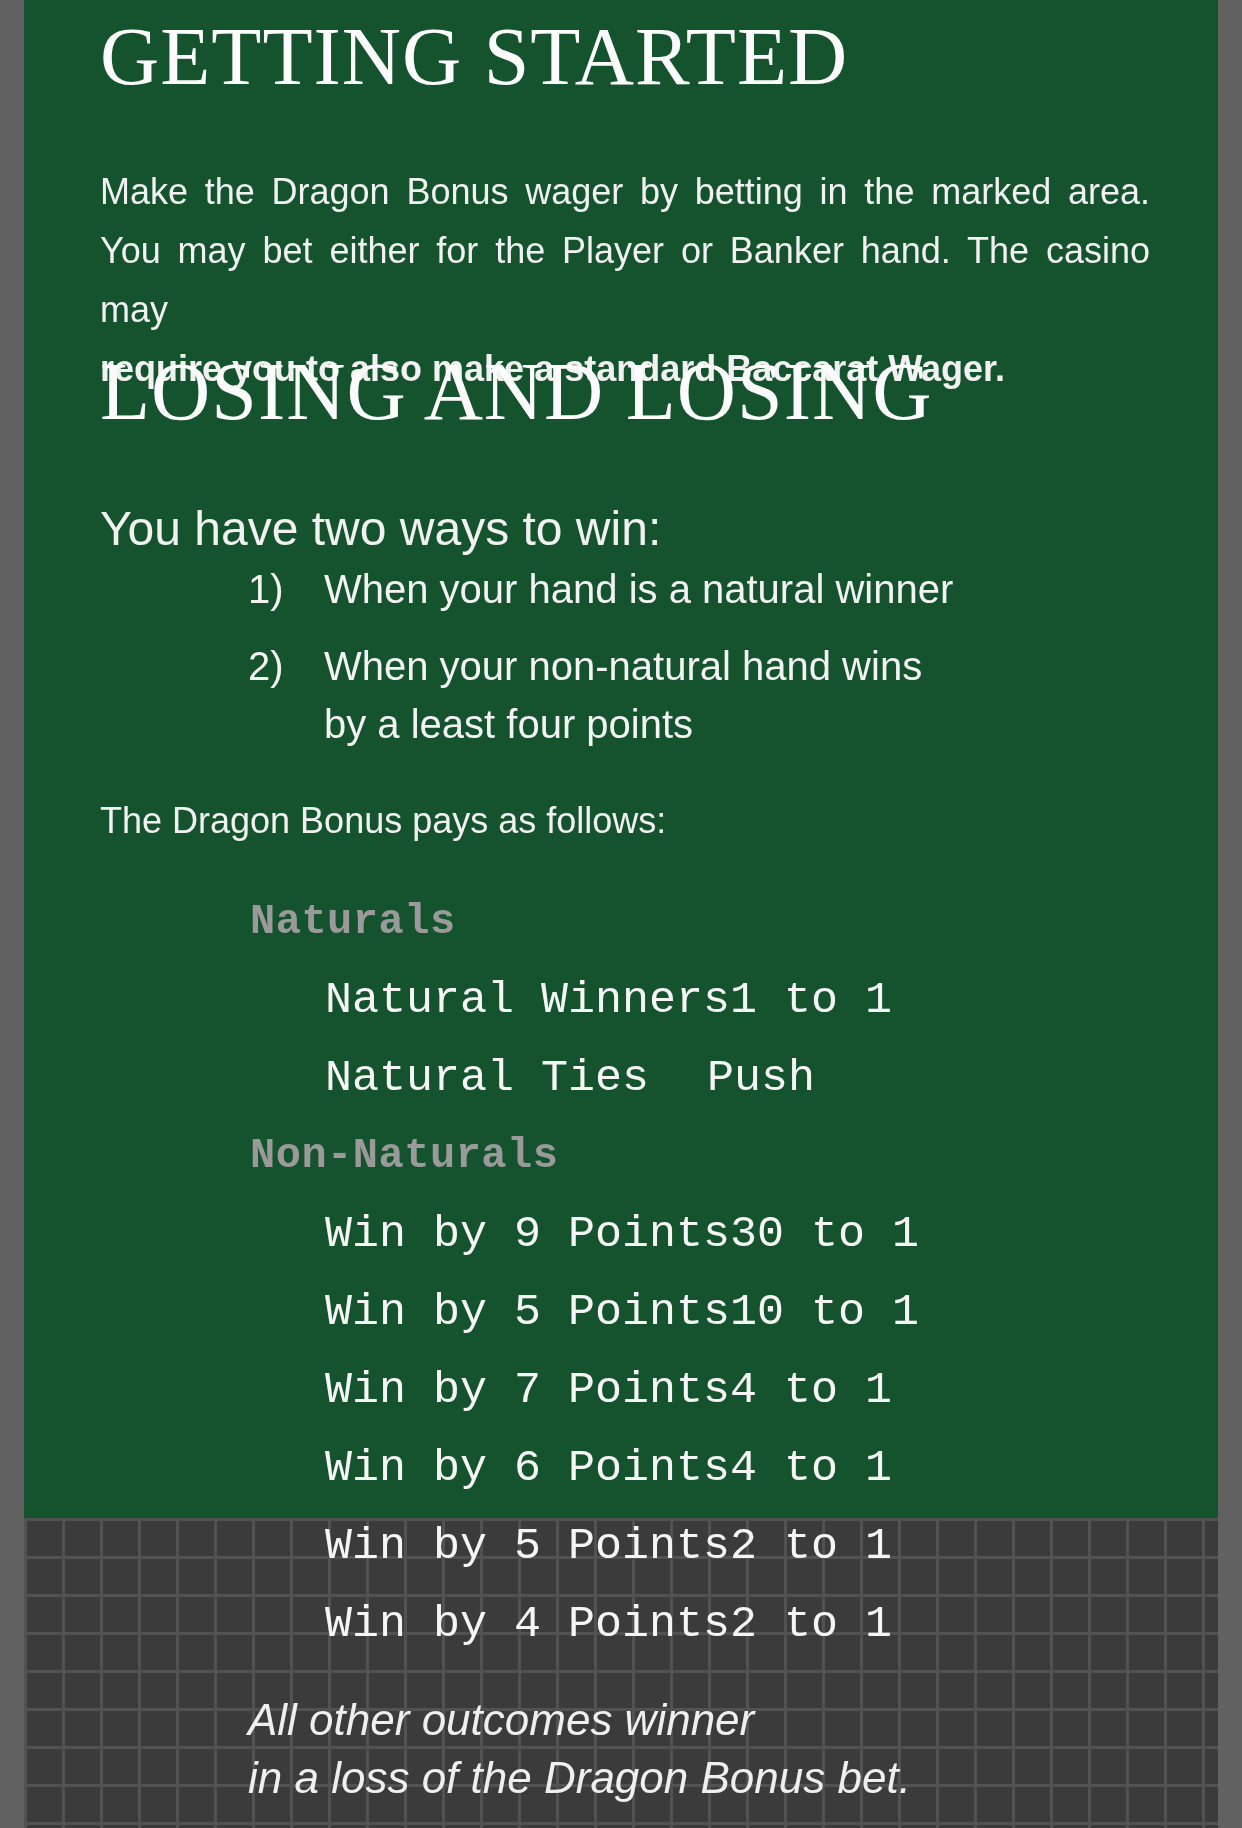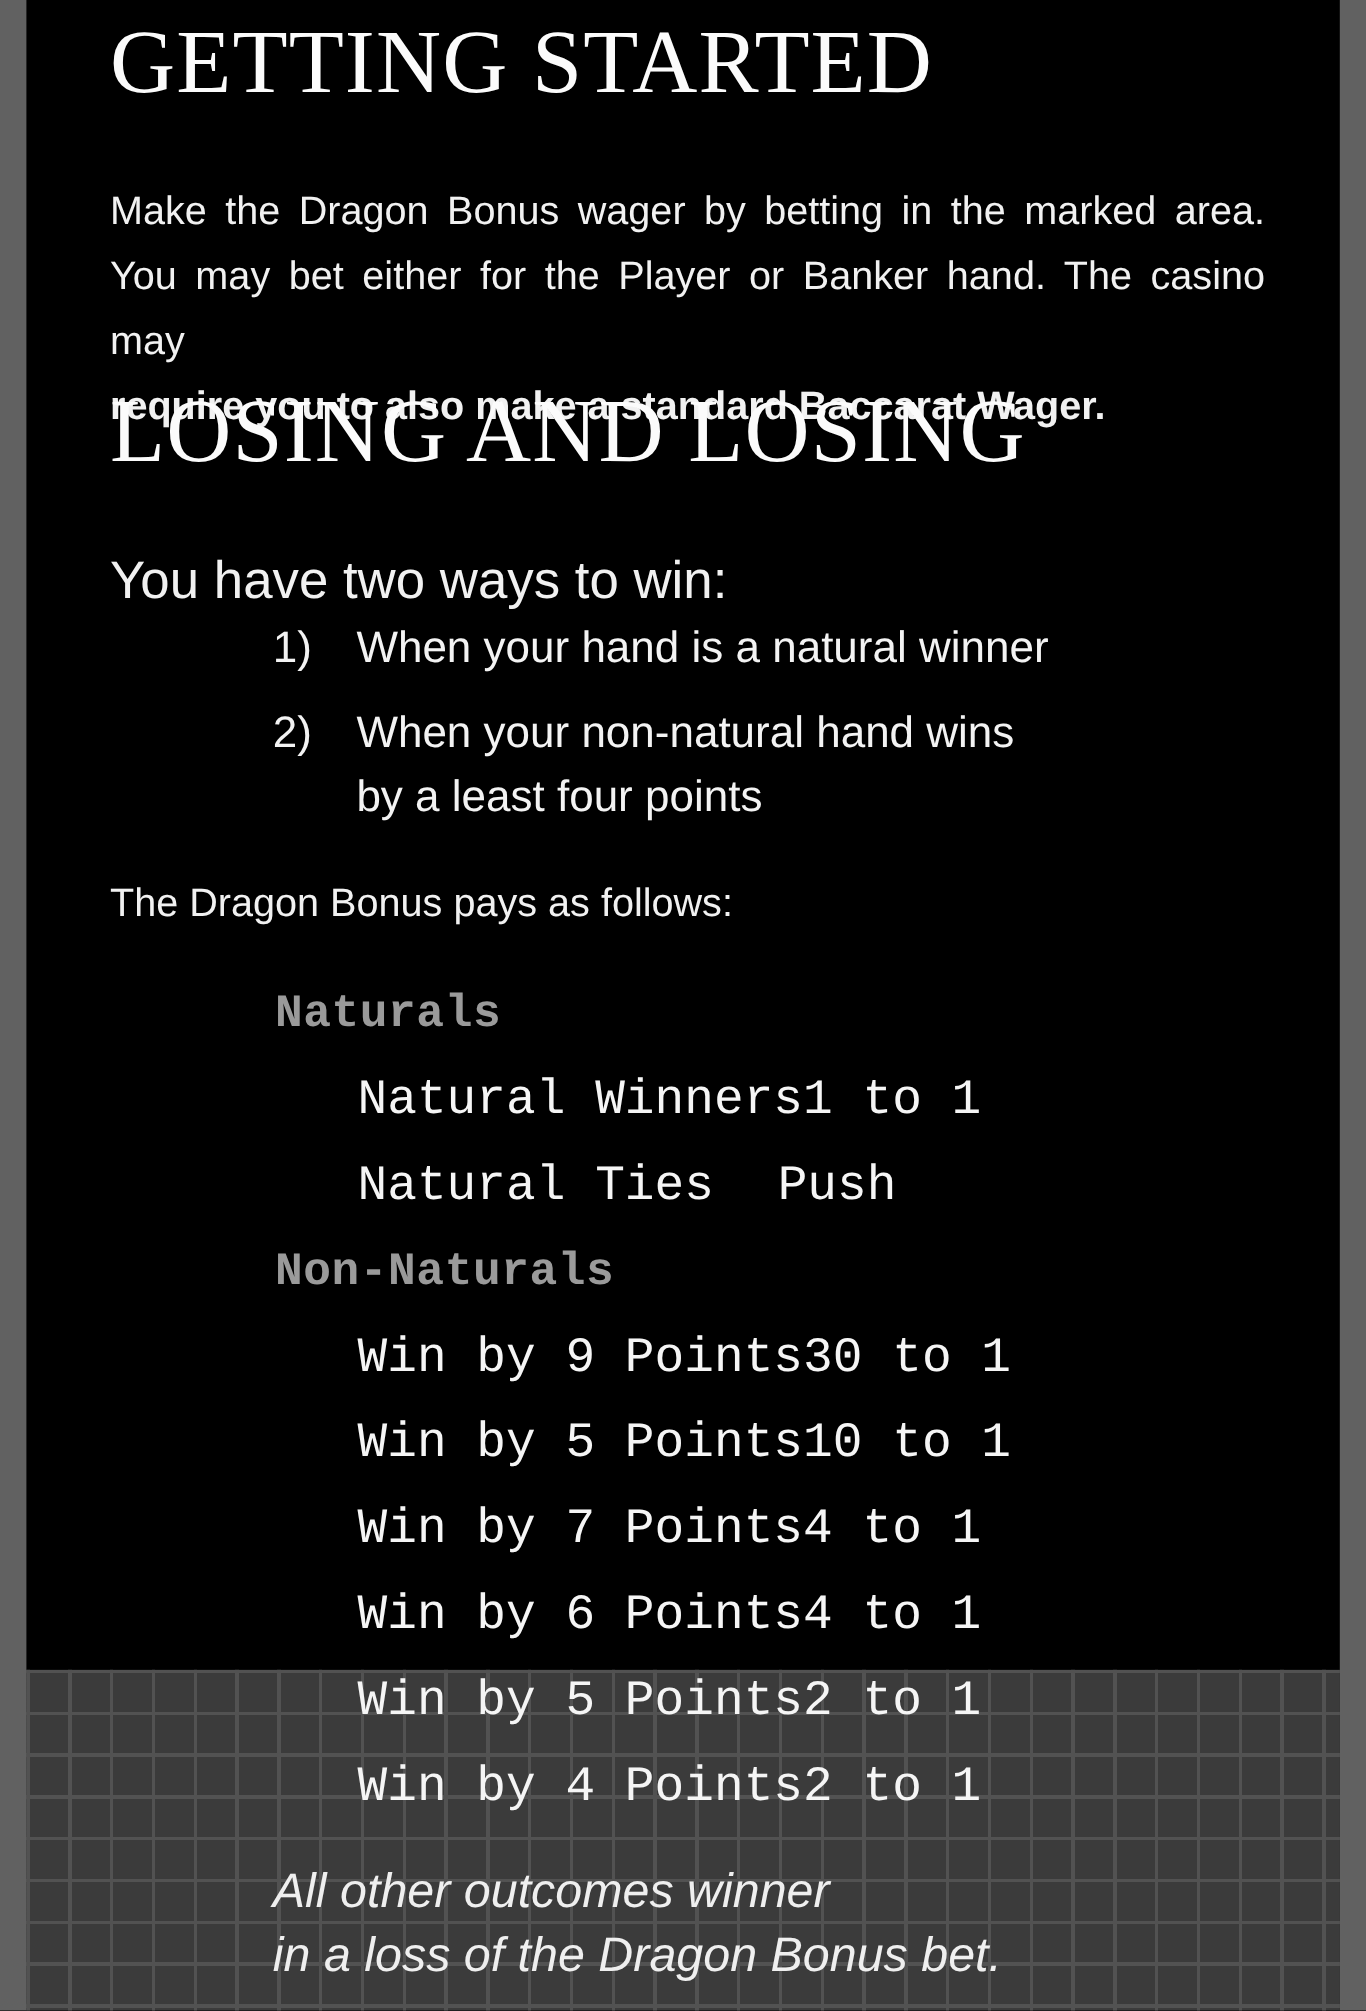--- a/index.html
+++ b/index.html
@@ -6,7 +6,7 @@
   .page{
     position:relative;
     width:1242px;height:1828px;
-    background:#000000;
+    background:#14532d;
     overflow:hidden;
     font-family:"Liberation Sans","DejaVu Sans",sans-serif;
     color:#f2f2f2;

